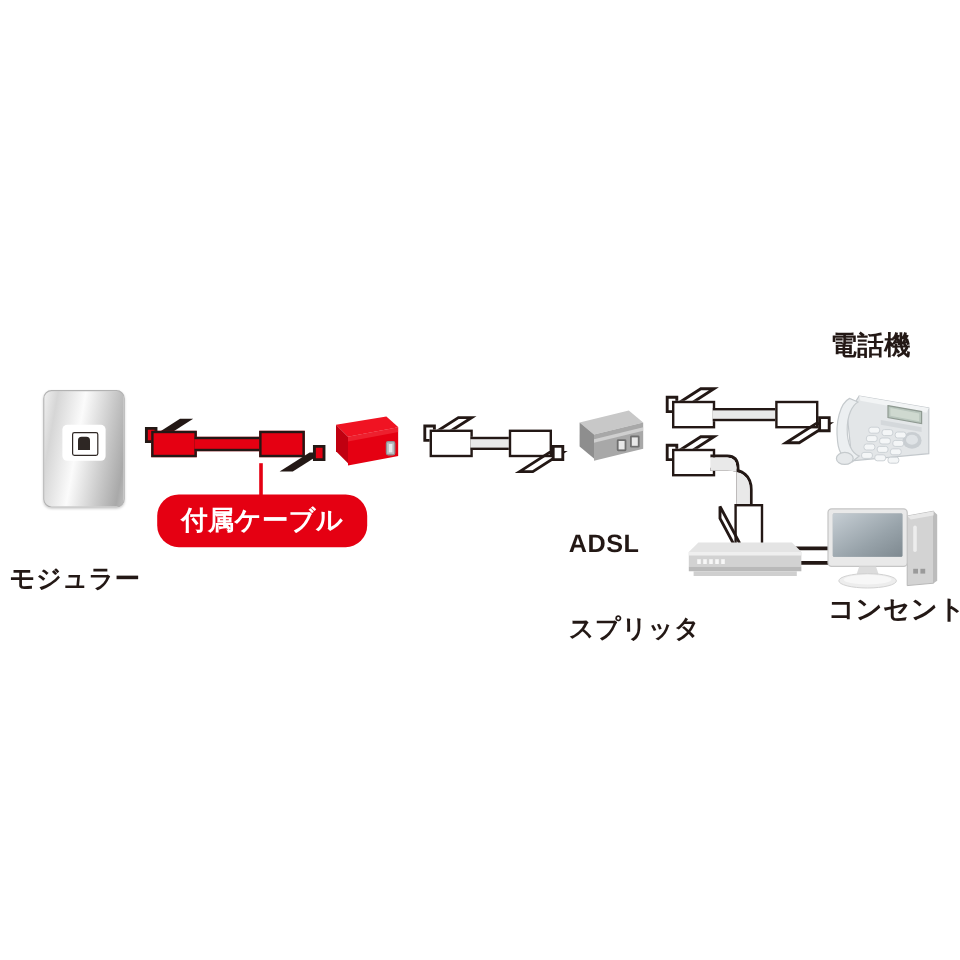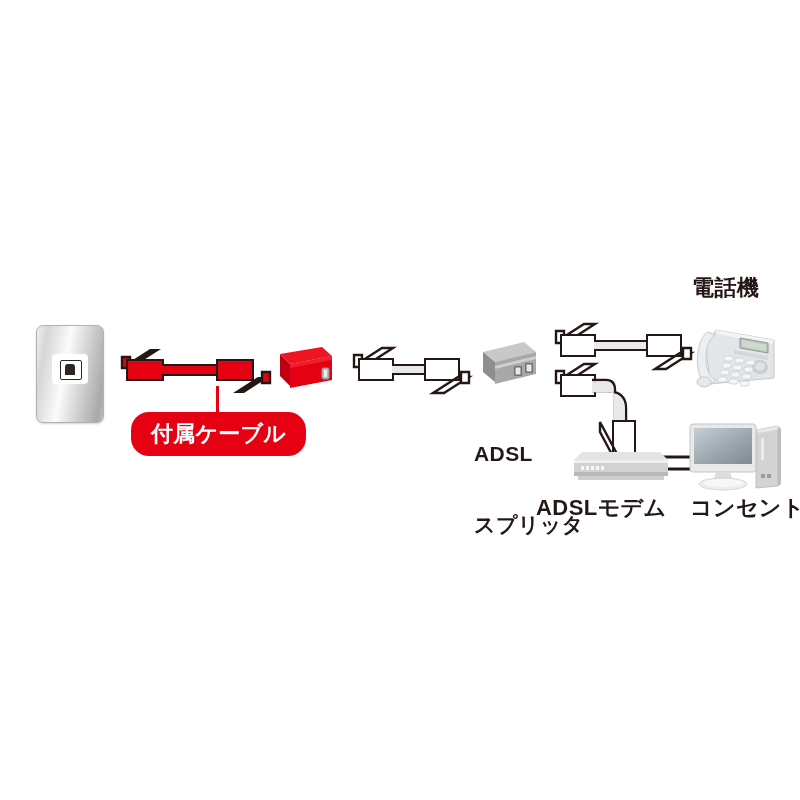--- a/index.html
+++ b/index.html
@@ -86,6 +86,7 @@
   </div>
 
   <div class="lbl" style="left:8px;top:424px;font-size:21px;">
+    <div>モジュラー</div>
   </div>
 
   <div>

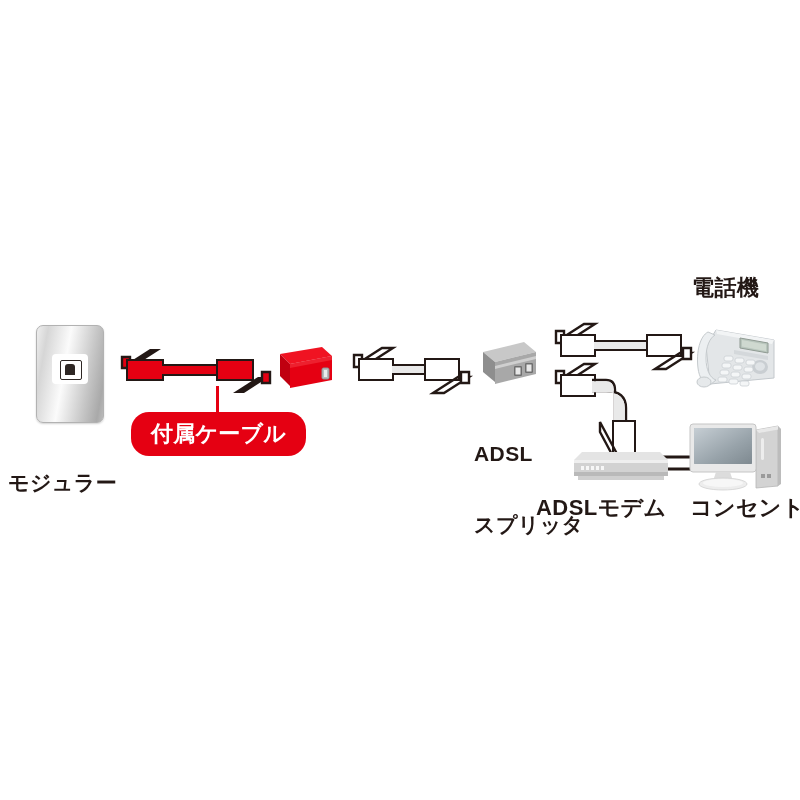--- a/index.html
+++ b/index.html
@@ -259,7 +259,6 @@
     <ellipse cx="37" cy="65" rx="20" ry="4" fill="#f7f7f7"></ellipse>
   </svg>
 
-  <div class="lbl" style="left:536px;top:496px;font-size:22px;">ADSLモデム</div>
   <div class="lbl" style="left:690px;top:496px;font-size:22px;">コンセント</div>
 
 </div>

